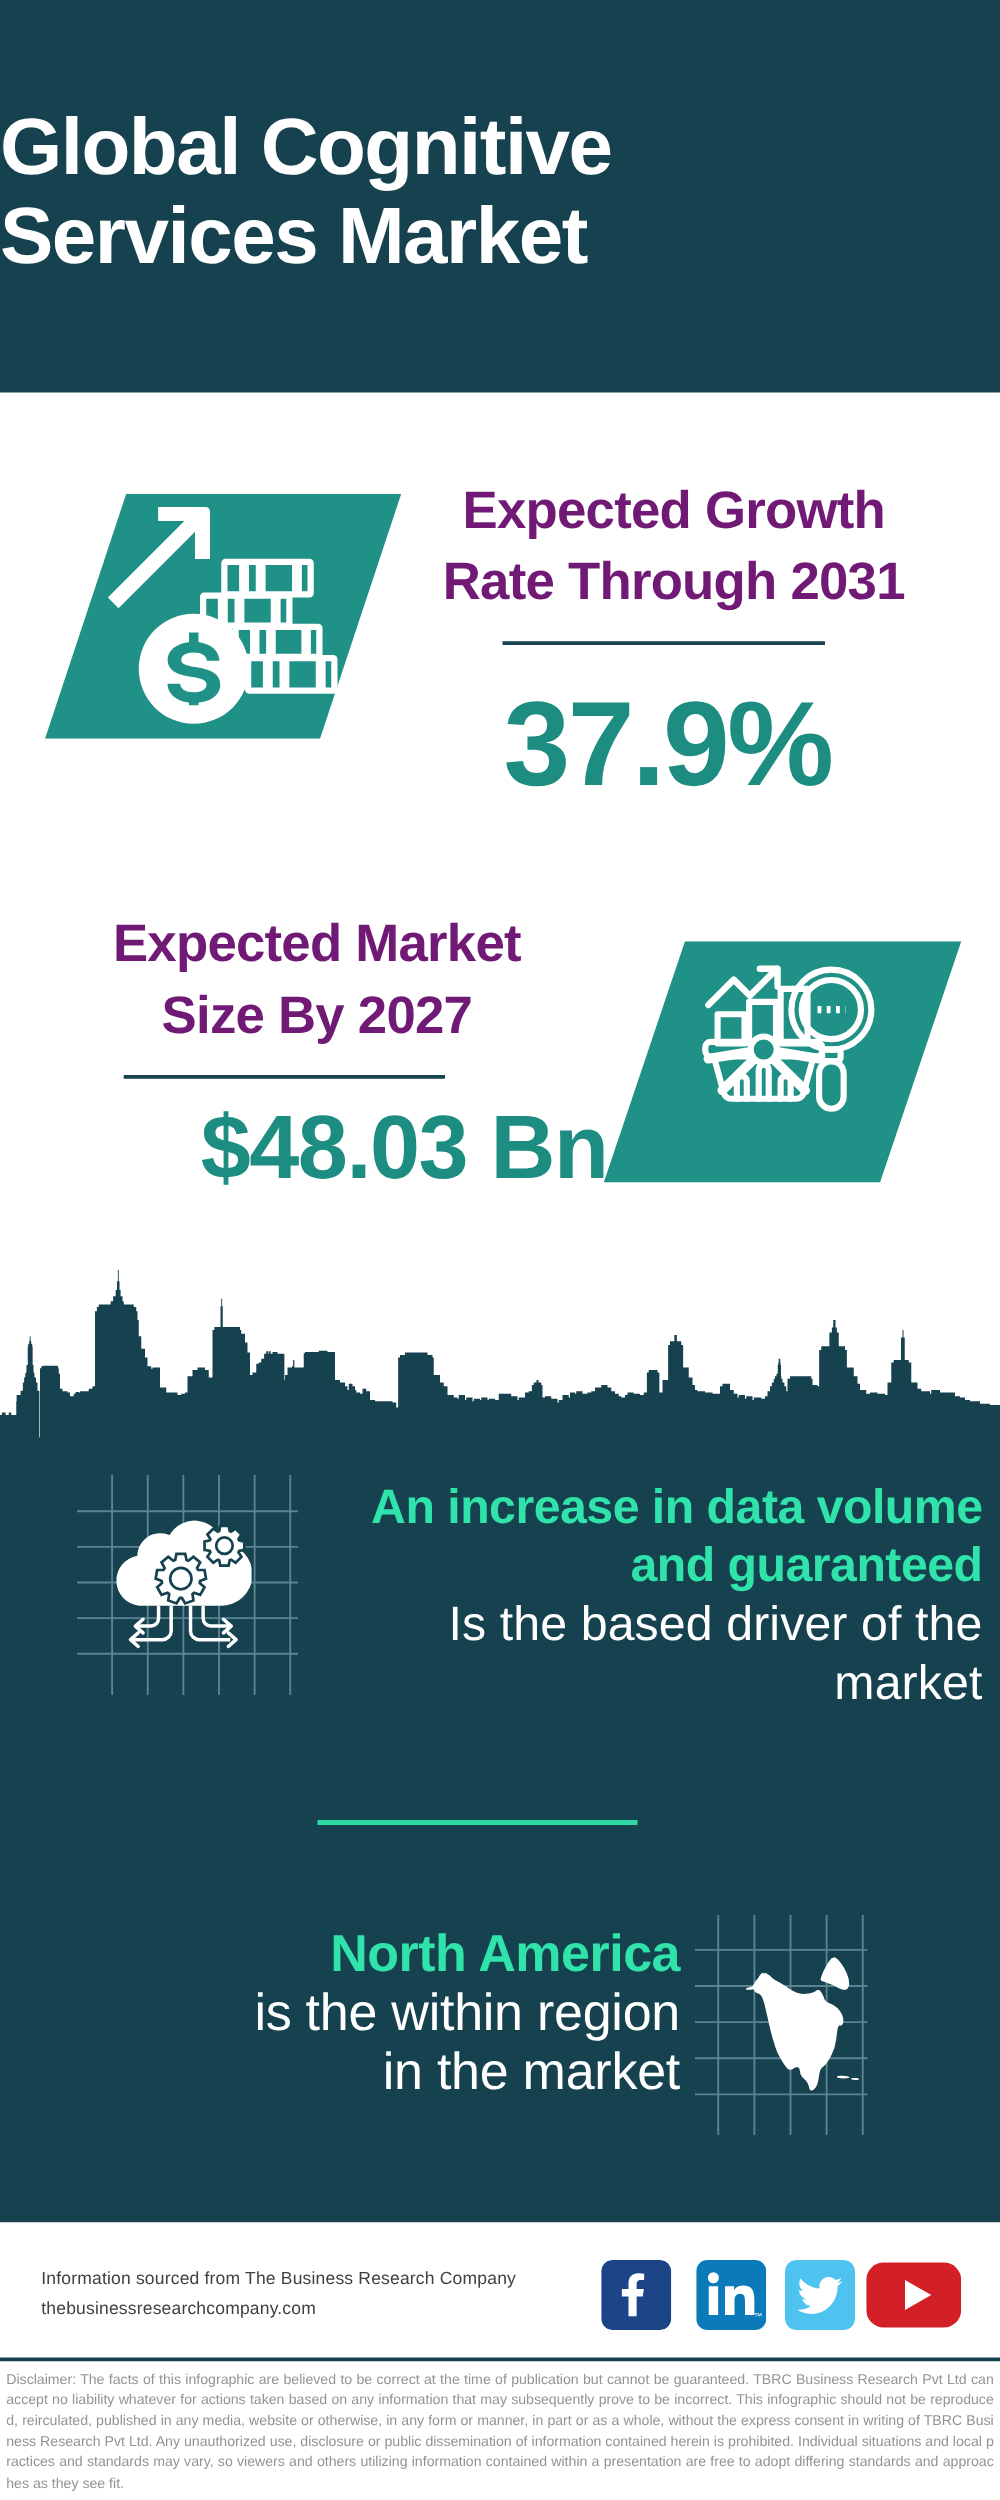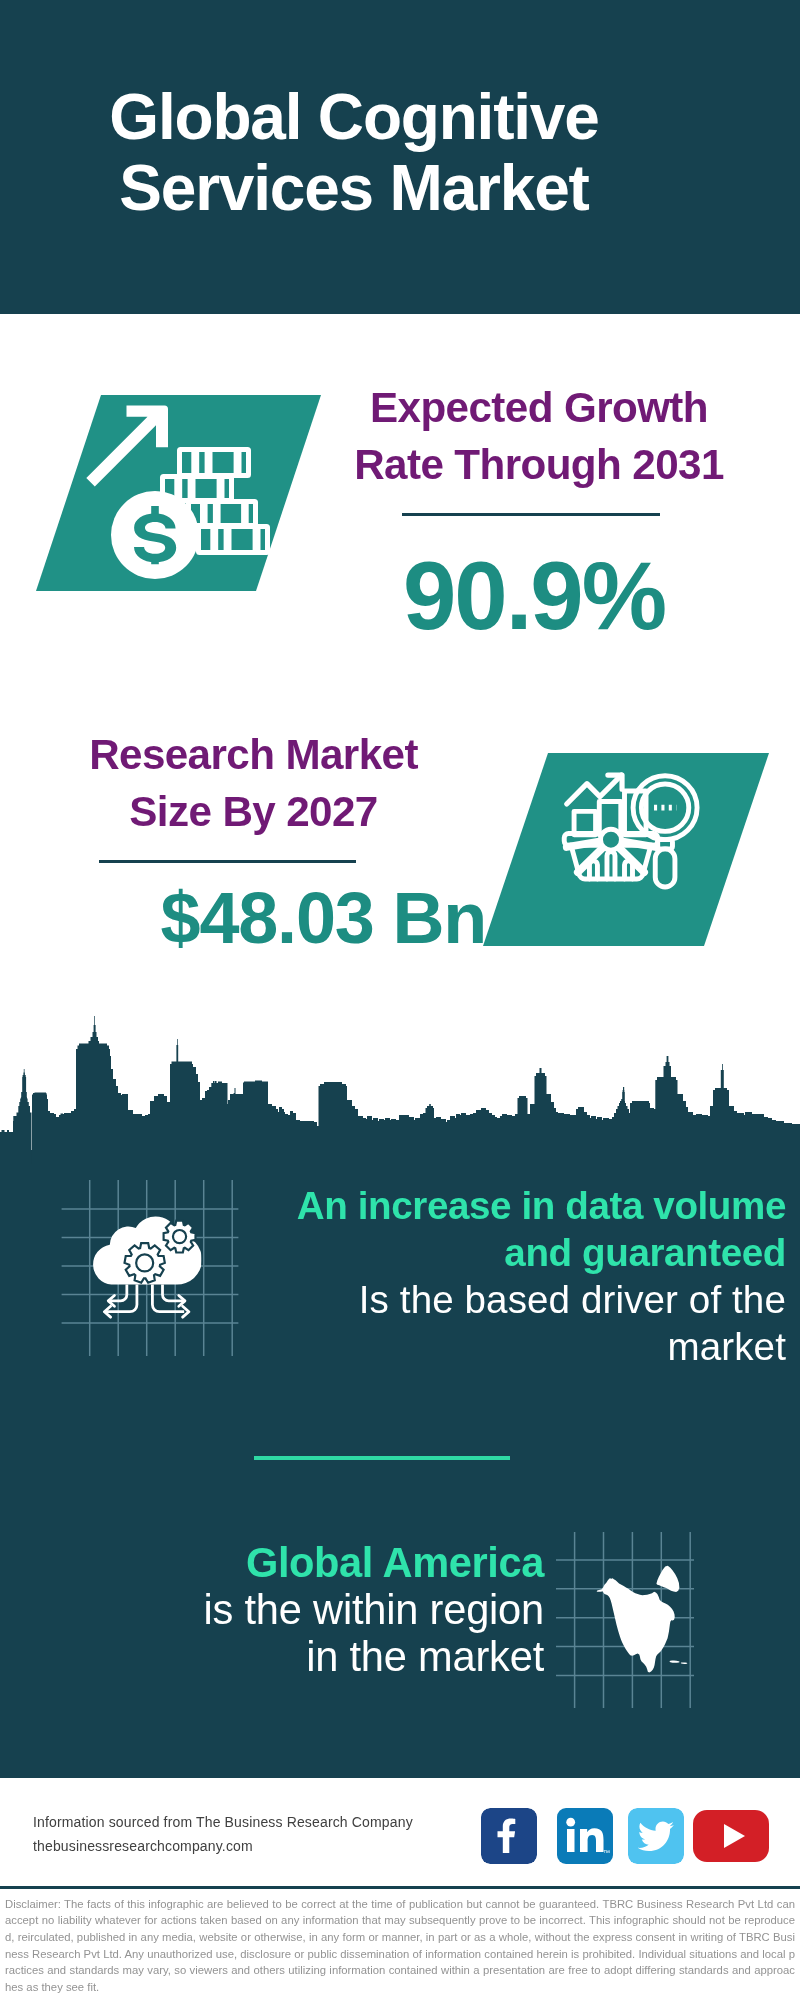--- a/index.html
+++ b/index.html
@@ -9,7 +9,7 @@
   .page{position:relative;width:800px;height:2000px;overflow:hidden;background:#fff;}
 
   .header{position:absolute;left:0;top:0;width:800px;height:314px;background:#16414f;}
-  .header-title{position:absolute;left:0;top:82px;width:708px;text-align:center;
+  .header-title{position:absolute;left:0;top:82px;width:708px;
       color:#ffffff;font-size:64px;line-height:71px;font-weight:bold;letter-spacing:-1.2px;}
 
   .para{position:absolute;}

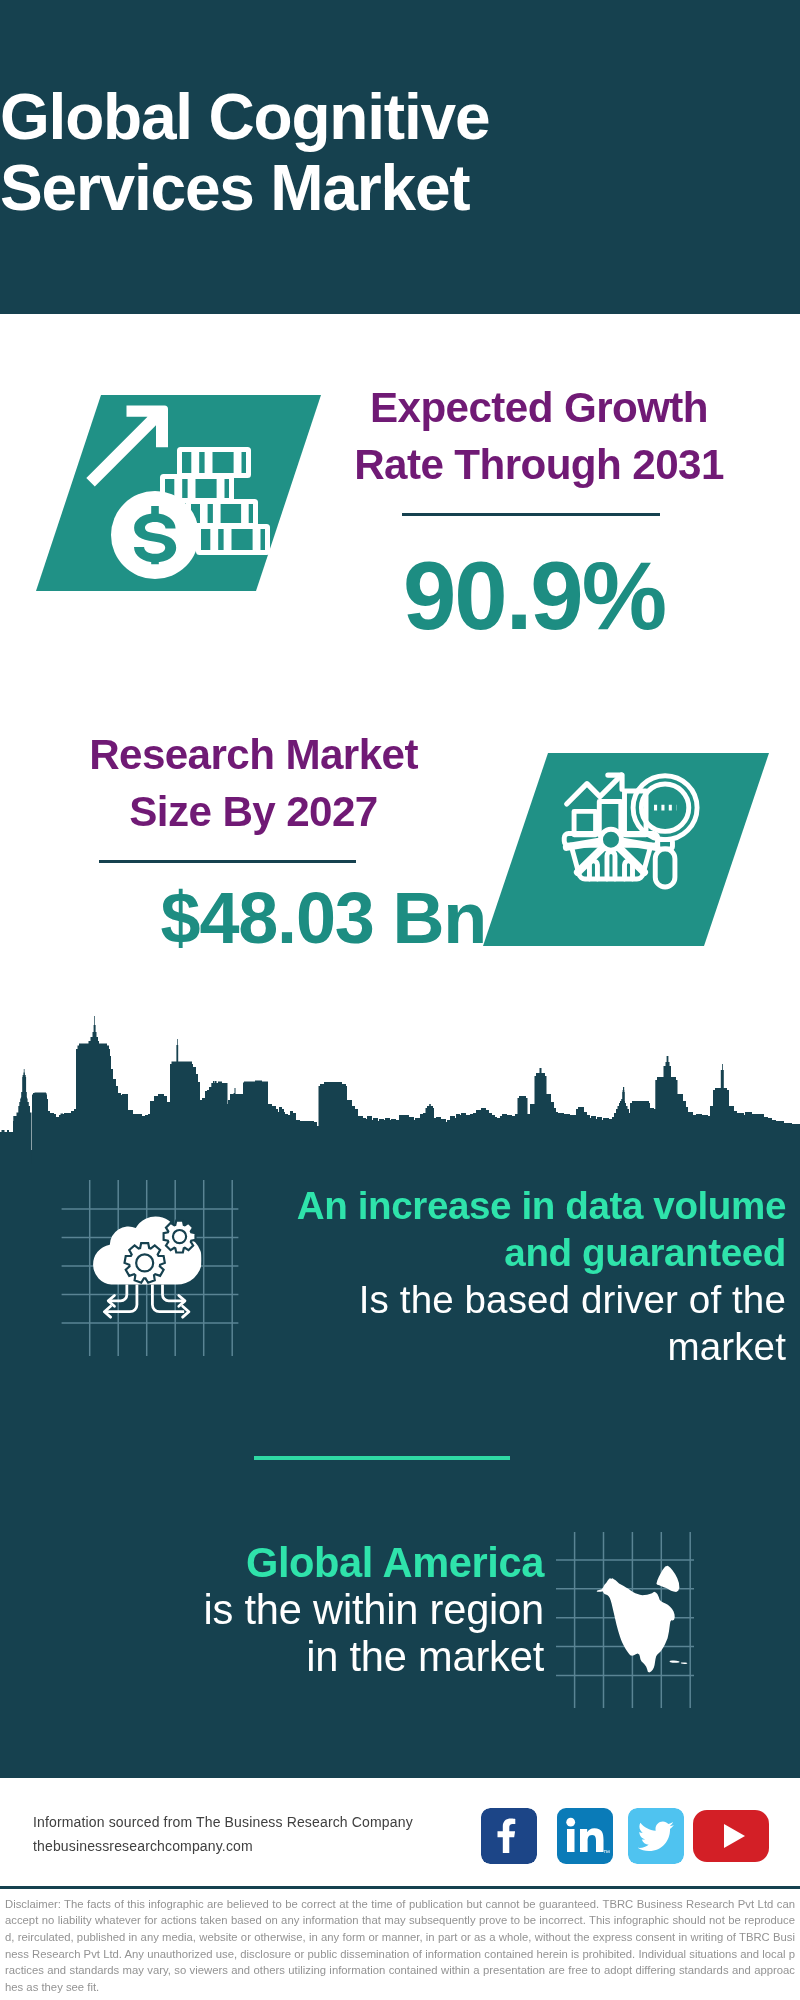--- a/index.html
+++ b/index.html
@@ -90,7 +90,7 @@
     </div>
 <div class="stat-label" style="left:339px;top:379px;width:400px;"><span>Expected Growth</span><br><span>Rate Through 2031</span></div>
 <div class="stat-rule" style="left:402px;top:513px;width:258px;"></div>
-<div class="stat-value" style="left:334px;top:546px;width:400px;">90.9%</div>
+<div class="stat-value" style="left:334px;top:546px;width:400px;">37.9%</div>
 <div class="stat-label" style="left:66px;top:726px;width:375px;"><span>Research Market</span><br><span>Size By 2027</span></div>
 <div class="stat-rule" style="left:99px;top:860px;width:257px;"></div>
 <div class="stat-value sm" style="left:20px;top:880px;width:466px;white-space:nowrap;">$48.03 Bn</div>

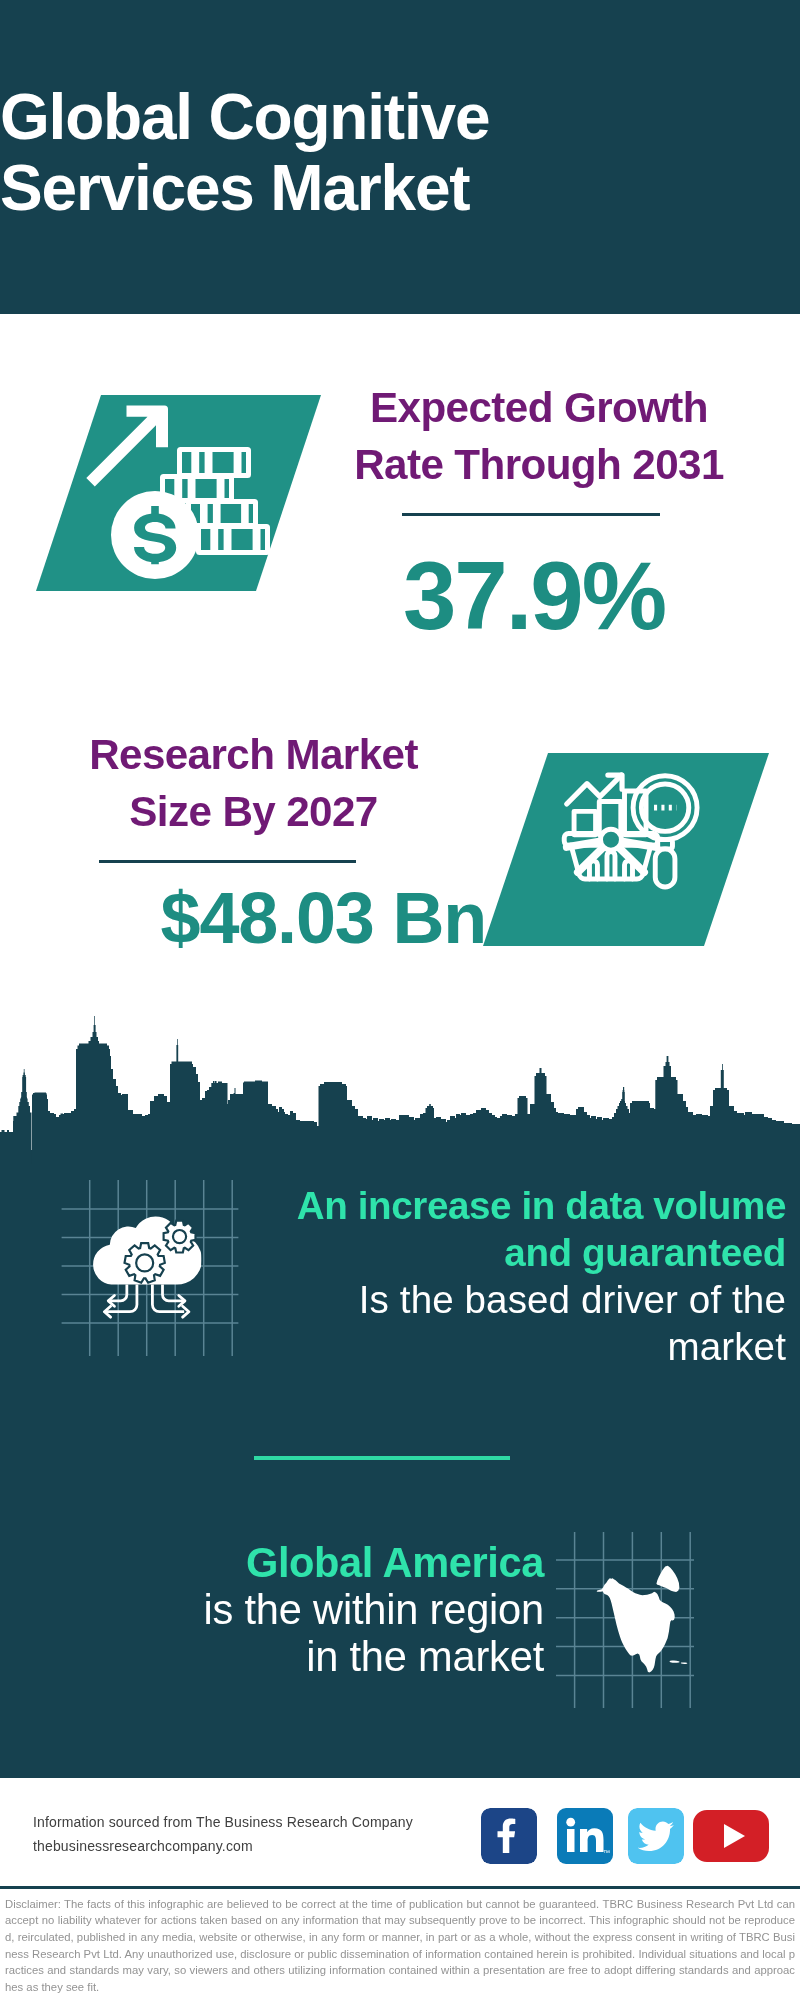--- a/index.html
+++ b/index.html
@@ -91,7 +91,7 @@
 <div class="stat-label" style="left:339px;top:379px;width:400px;"><span>Expected Growth</span><br><span>Rate Through 2031</span></div>
 <div class="stat-rule" style="left:402px;top:513px;width:258px;"></div>
 <div class="stat-value" style="left:334px;top:546px;width:400px;">37.9%</div>
-<div class="stat-label" style="left:66px;top:726px;width:375px;"><span>Research Market</span><br><span>Size By 2027</span></div>
+<div class="stat-label" style="left:66px;top:726px;width:375px;"><span>Expected Market</span><br><span>Size By 2027</span></div>
 <div class="stat-rule" style="left:99px;top:860px;width:257px;"></div>
 <div class="stat-value sm" style="left:20px;top:880px;width:466px;white-space:nowrap;">$48.03 Bn</div>
 <div class="para" style="left:483px;top:753px;">

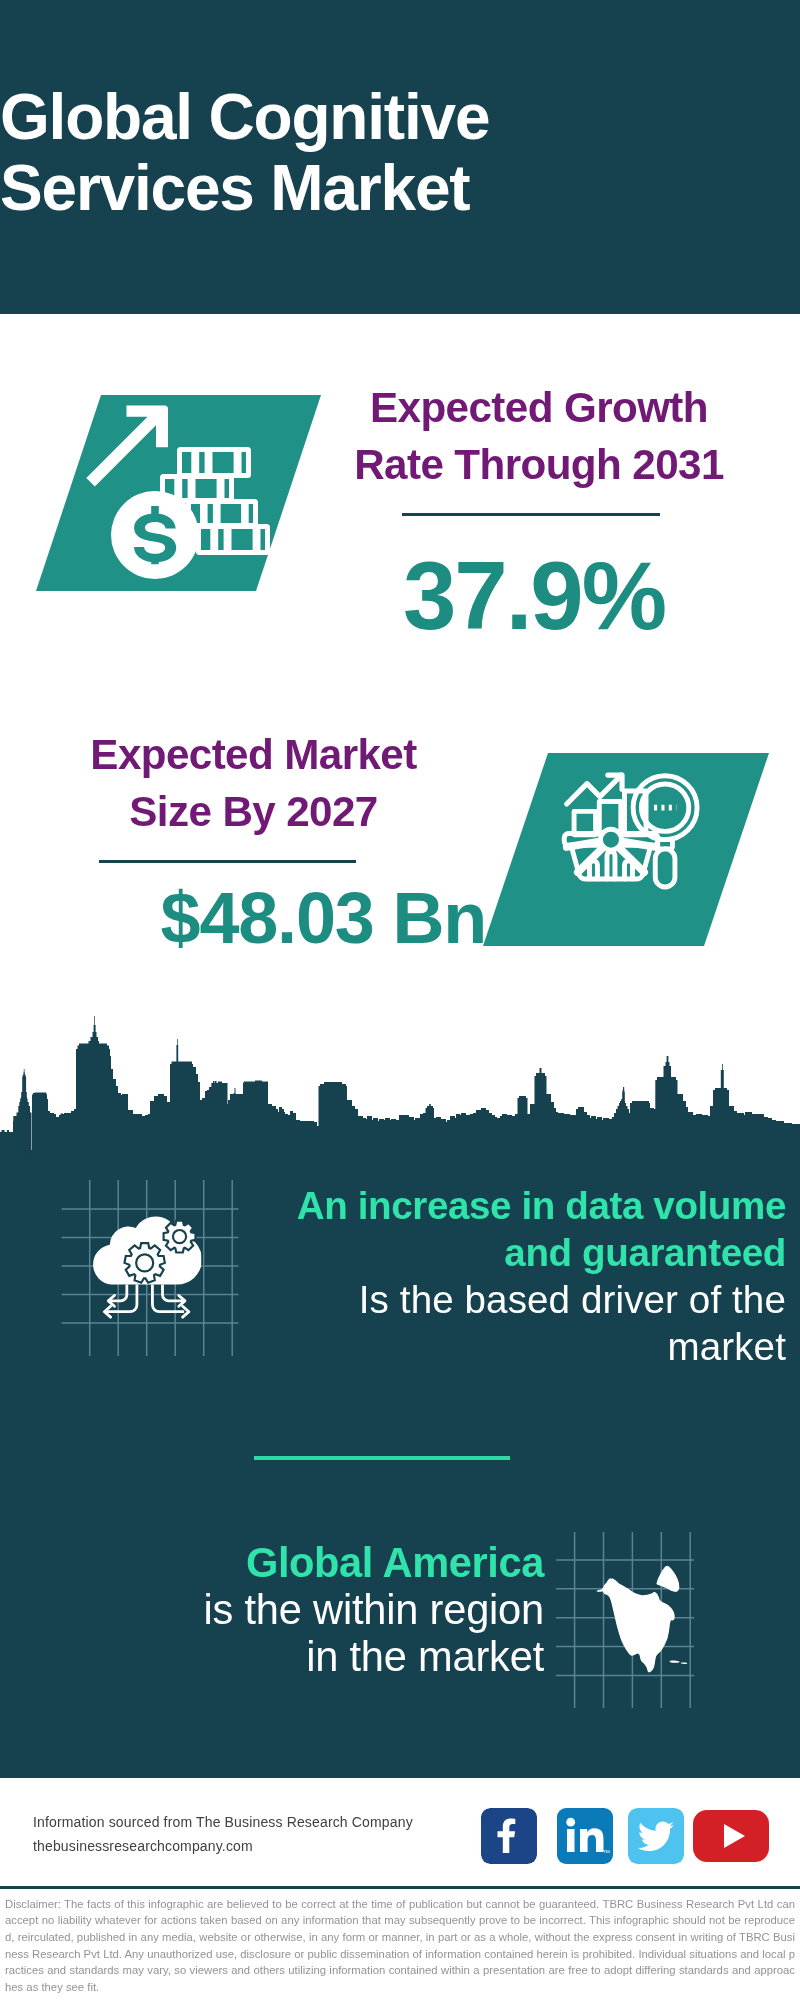--- a/index.html
+++ b/index.html
@@ -179,7 +179,7 @@
     </div>
 <div class="dark-text" style="left:256px;top:1182px;width:530px;"><b>An increase in data volume</b><br><b>and guaranteed</b><br><span>Is the based driver of the</span><br><span>market</span></div>
 <div class="teal-rule" style="left:254px;top:1456px;width:256px;"></div>
-<div class="dark-text big" style="left:36px;top:1539px;width:508px;"><b>Global America</b><br><span>is the within region</span><br><span>in the market</span></div>
+<div class="dark-text big" style="left:36px;top:1539px;width:508px;"><b>North America</b><br><span>is the within region</span><br><span>in the market</span></div>
 <div class="gicon" style="left:548px;top:1512px;">
       <svg width="150" height="198" viewBox="0 0 150 198">
         <g stroke="#5a8494" stroke-width="1.5">

